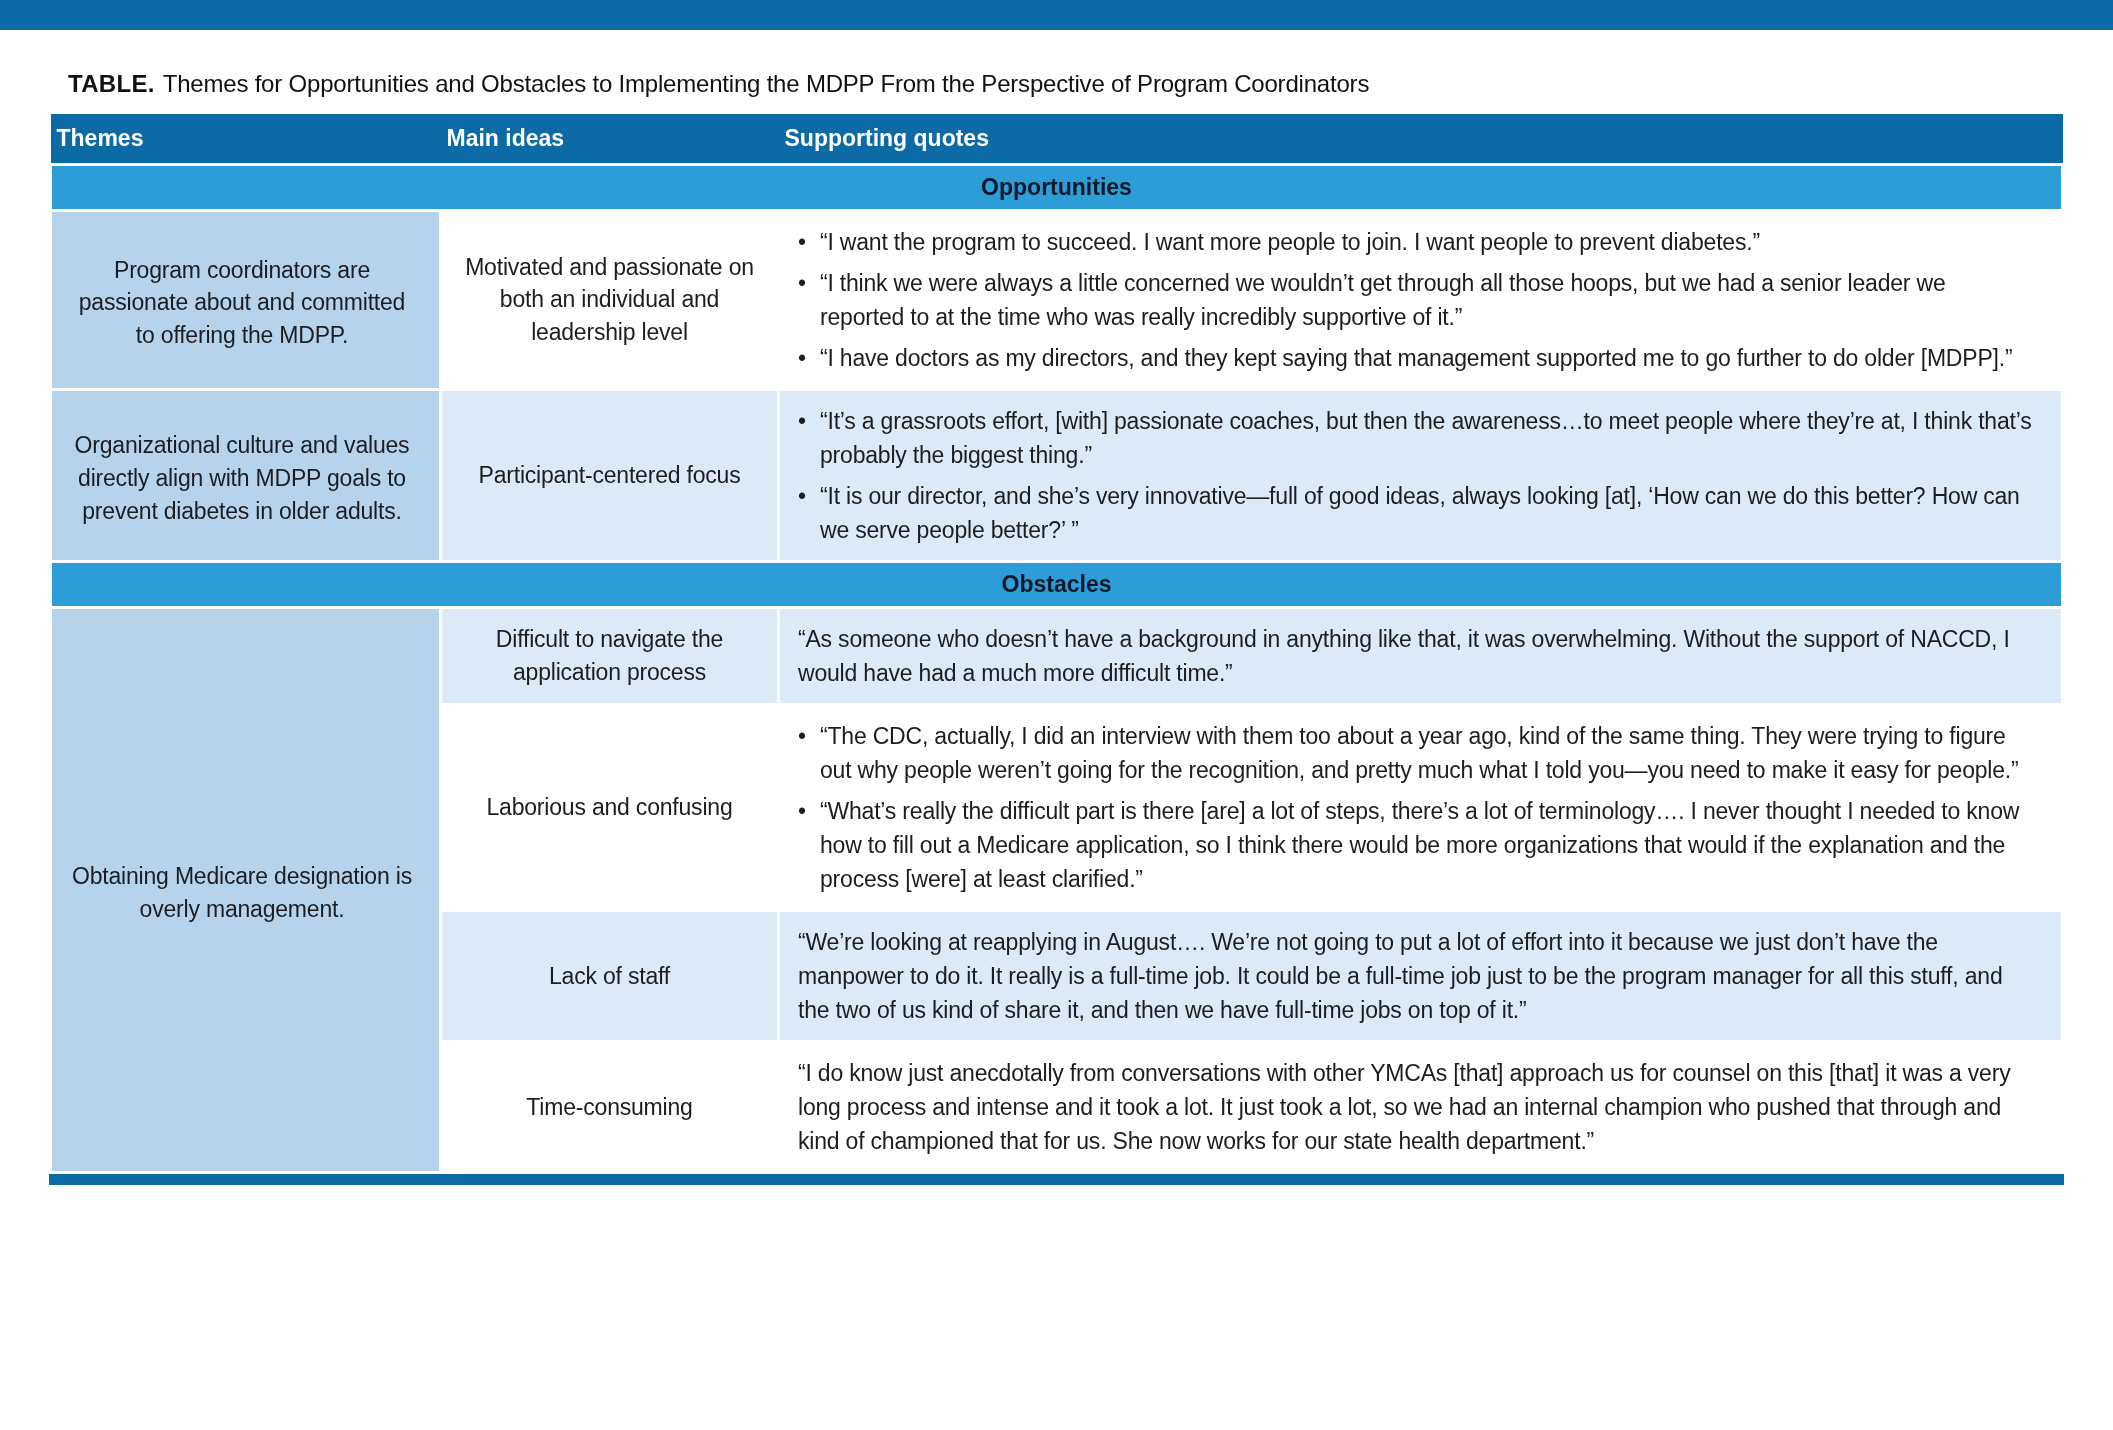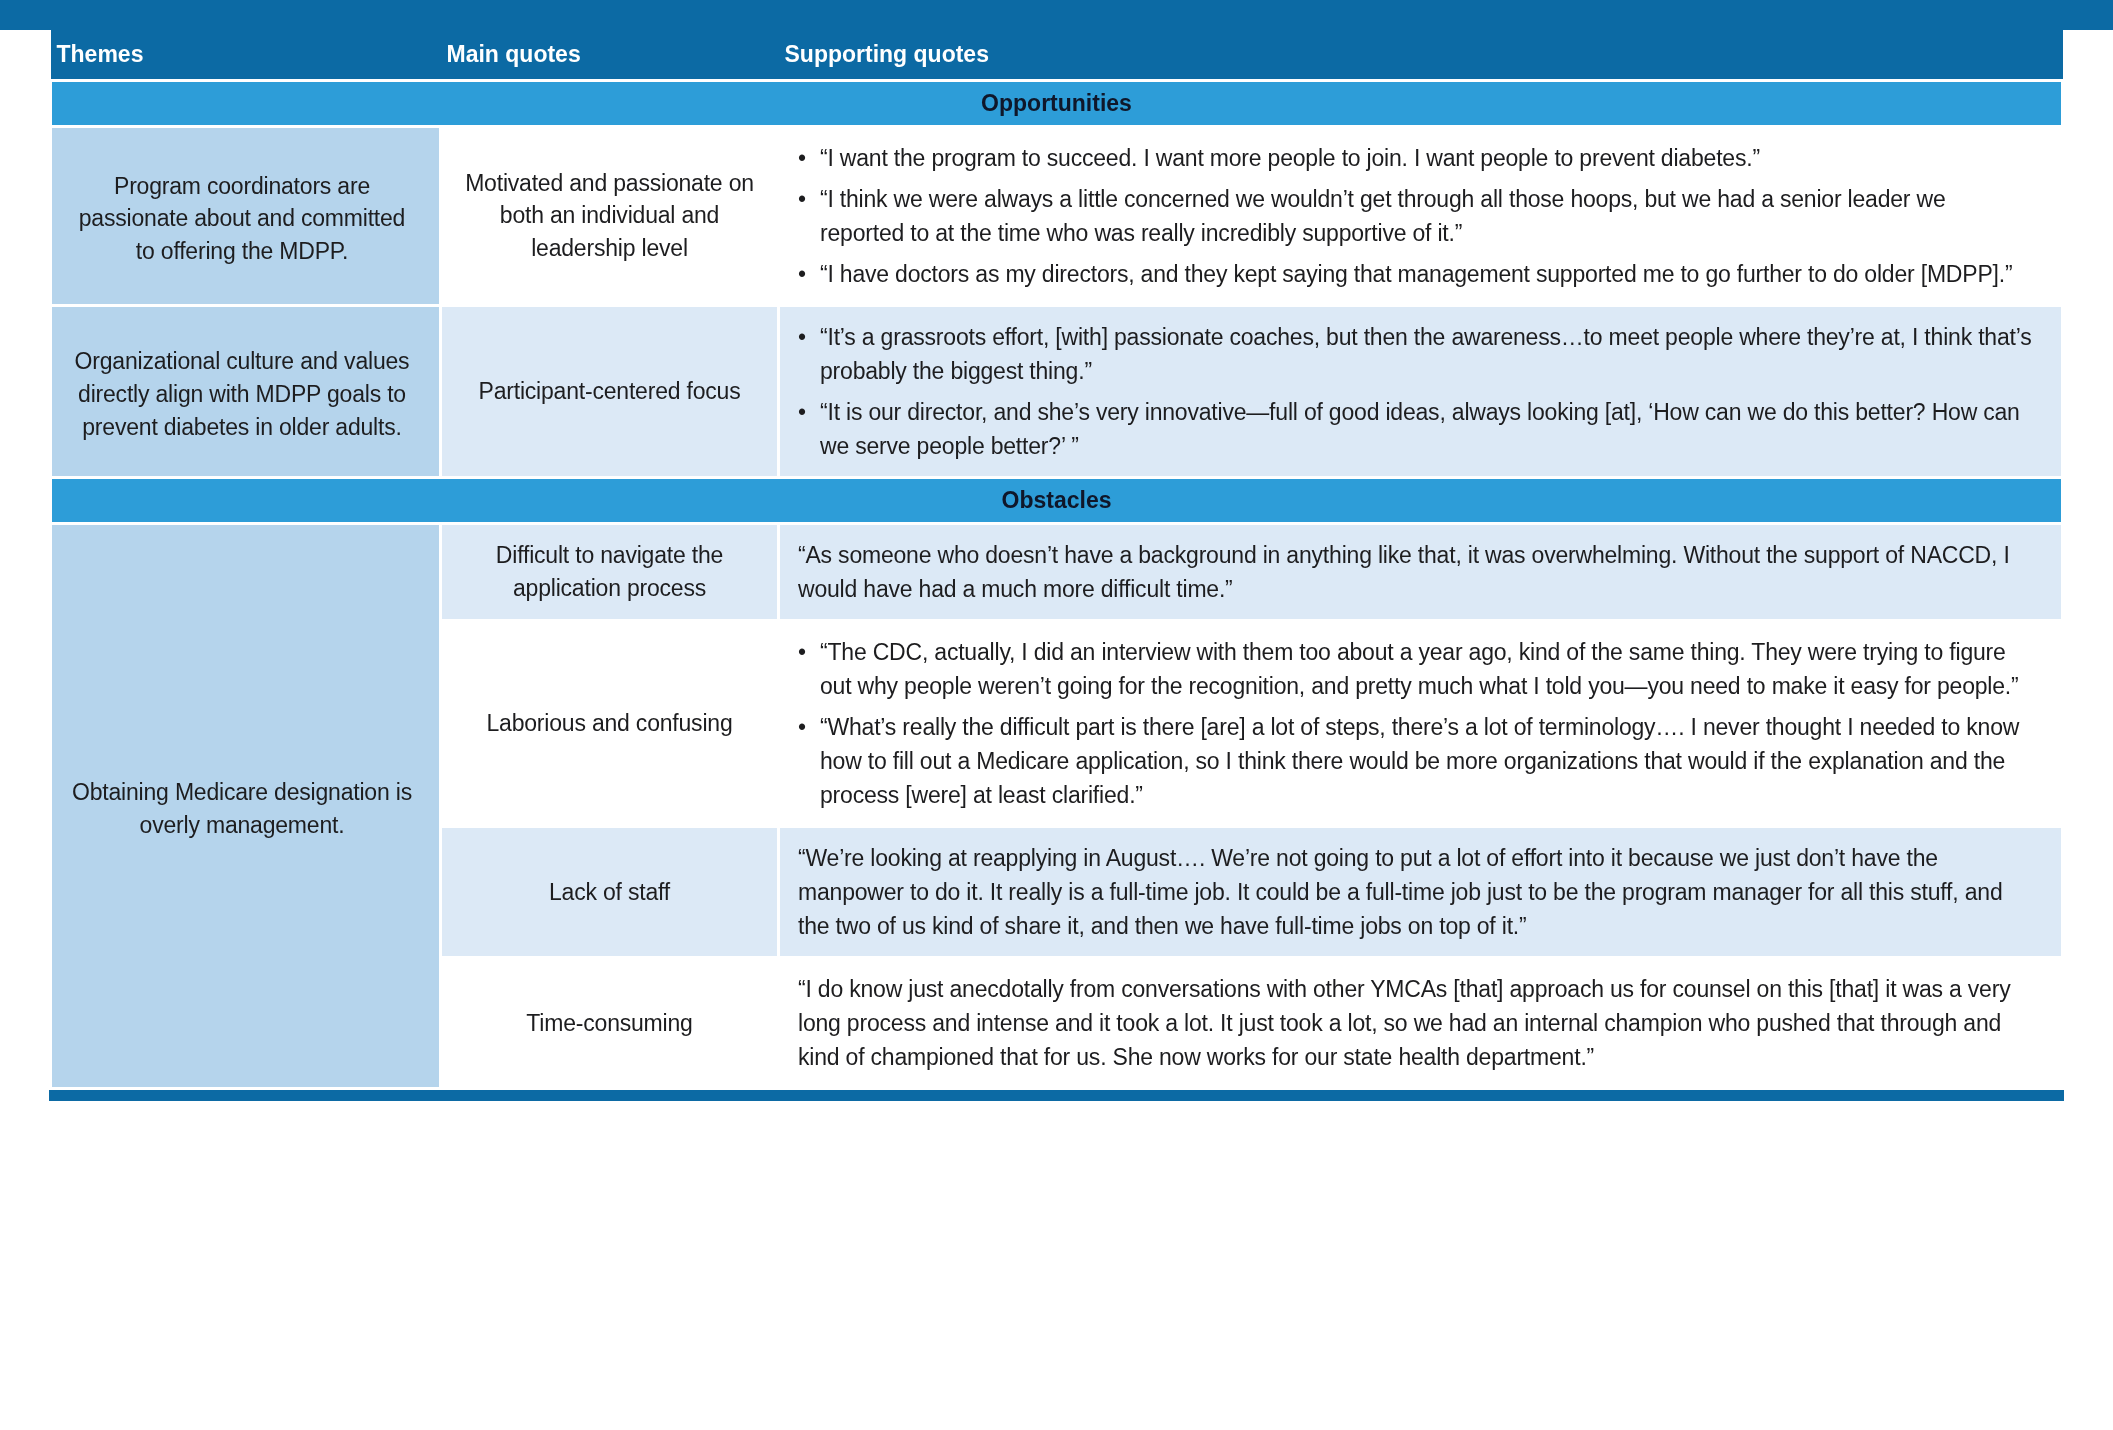--- a/index.html
+++ b/index.html
@@ -94,6 +94,9 @@
 <div class="page">
   <div class="top-bar"></div>
   <div class="content">
+    <p class="table-title">
+      <span class="title-label">TABLE.</span><span>Themes for Opportunities and Obstacles to Implementing the MDPP From the Perspective of Program Coordinators</span>
+    </p>
     <table>
       <colgroup>
         <col class="col-themes">

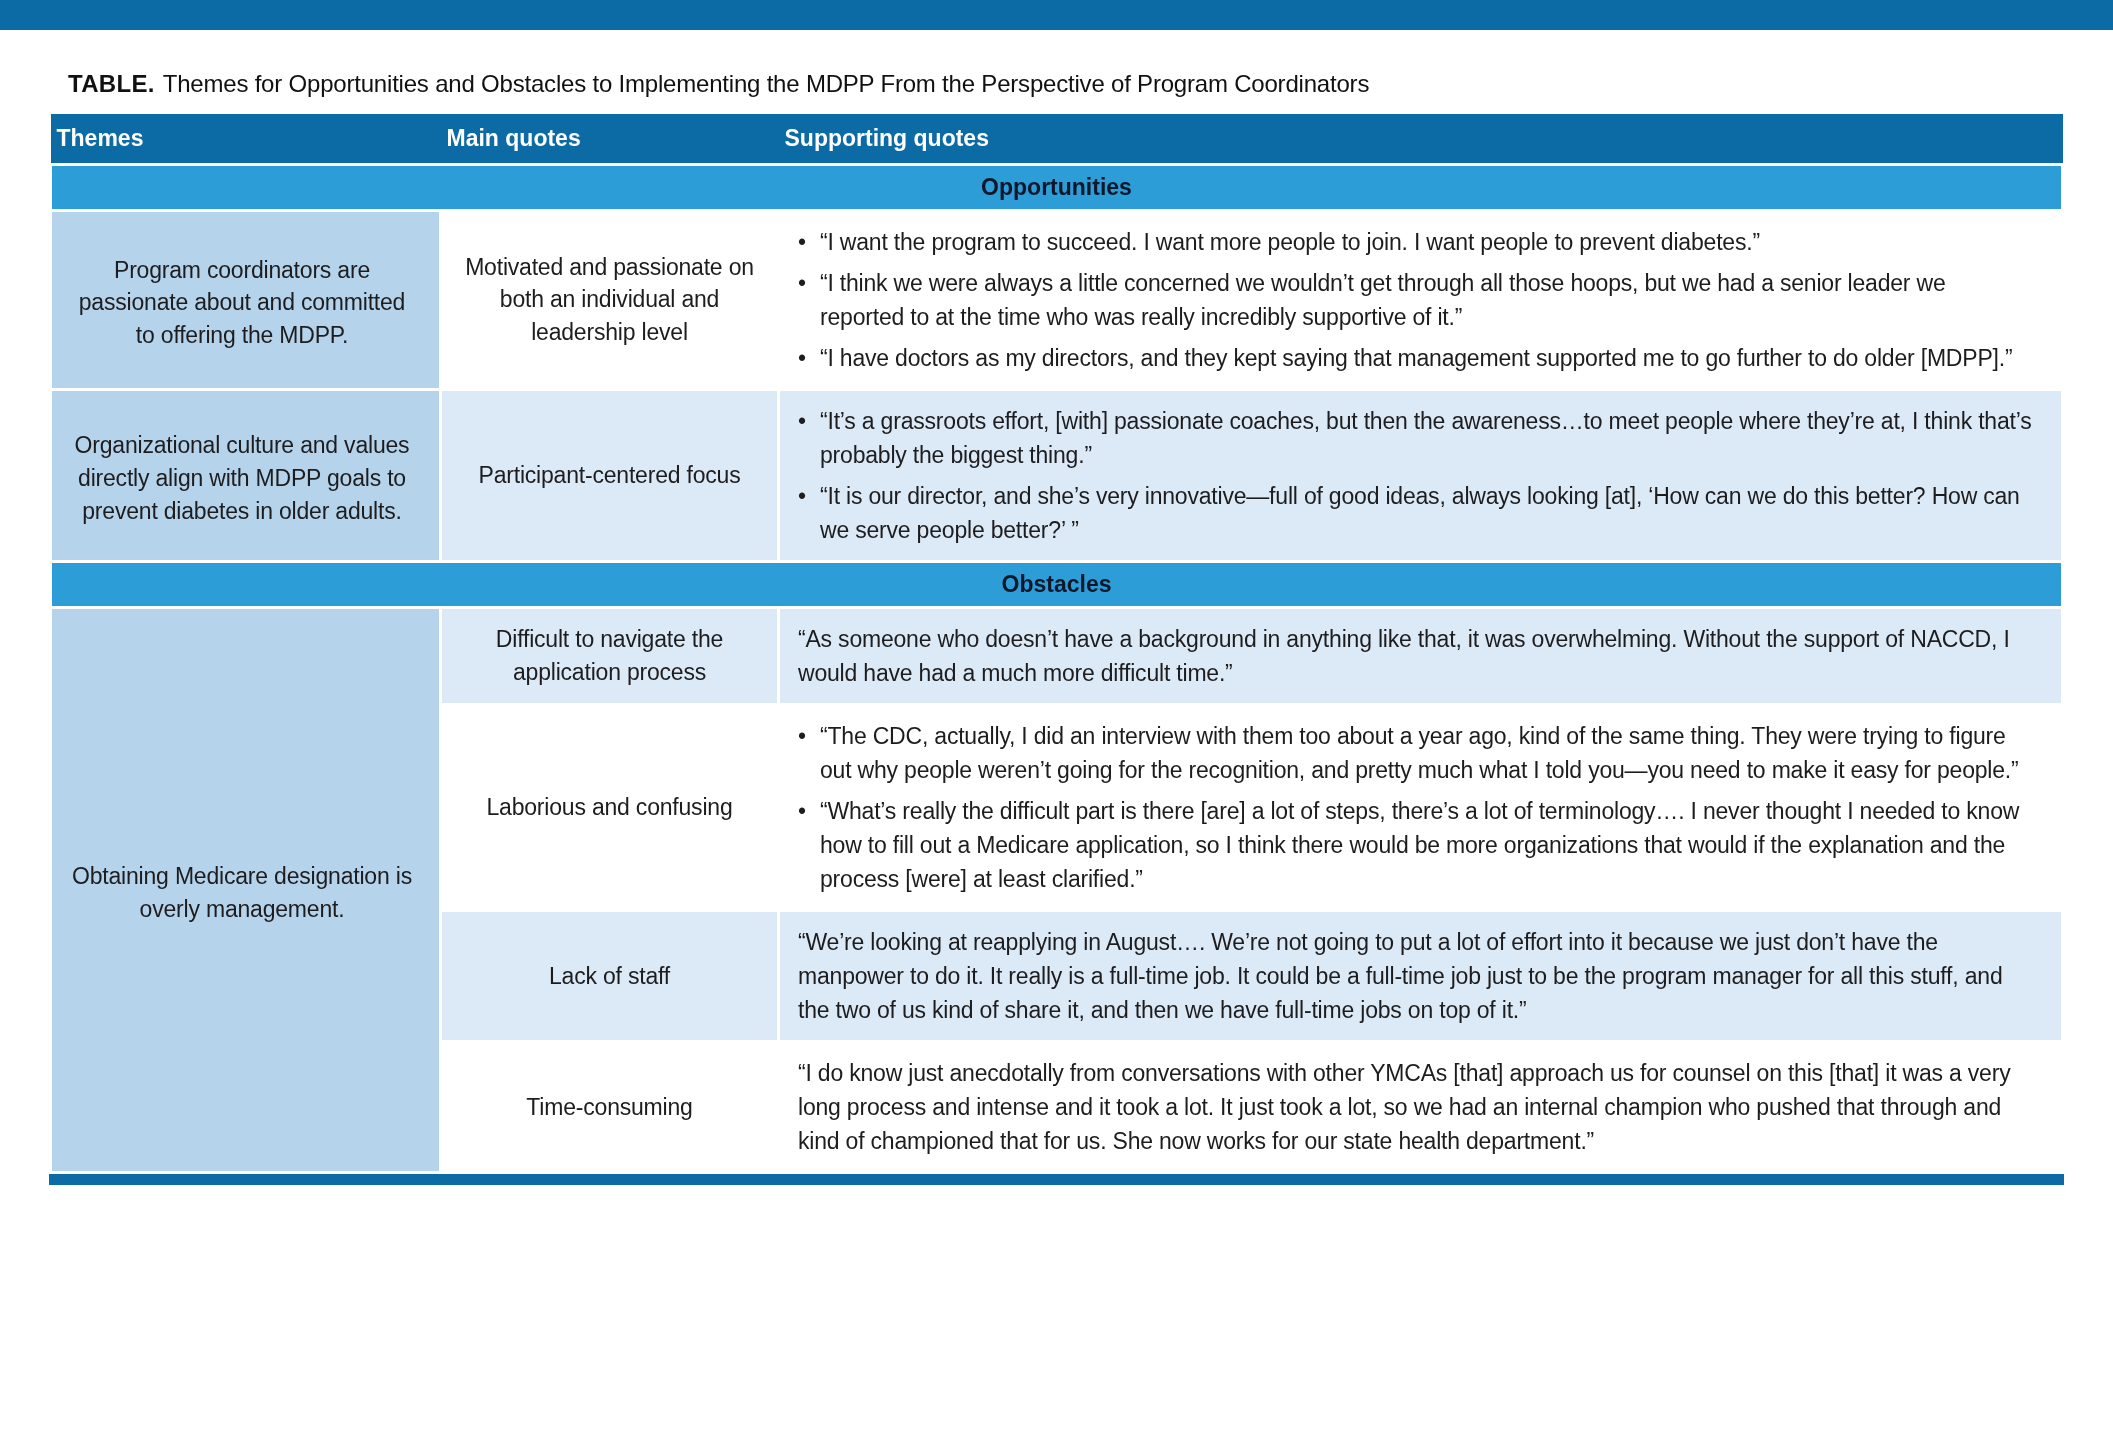--- a/index.html
+++ b/index.html
@@ -106,7 +106,7 @@
       <thead>
         <tr>
             <th>Themes</th>
-            <th>Main quotes</th>
+            <th>Main ideas</th>
             <th>Supporting quotes</th>
           </tr>
       </thead>

